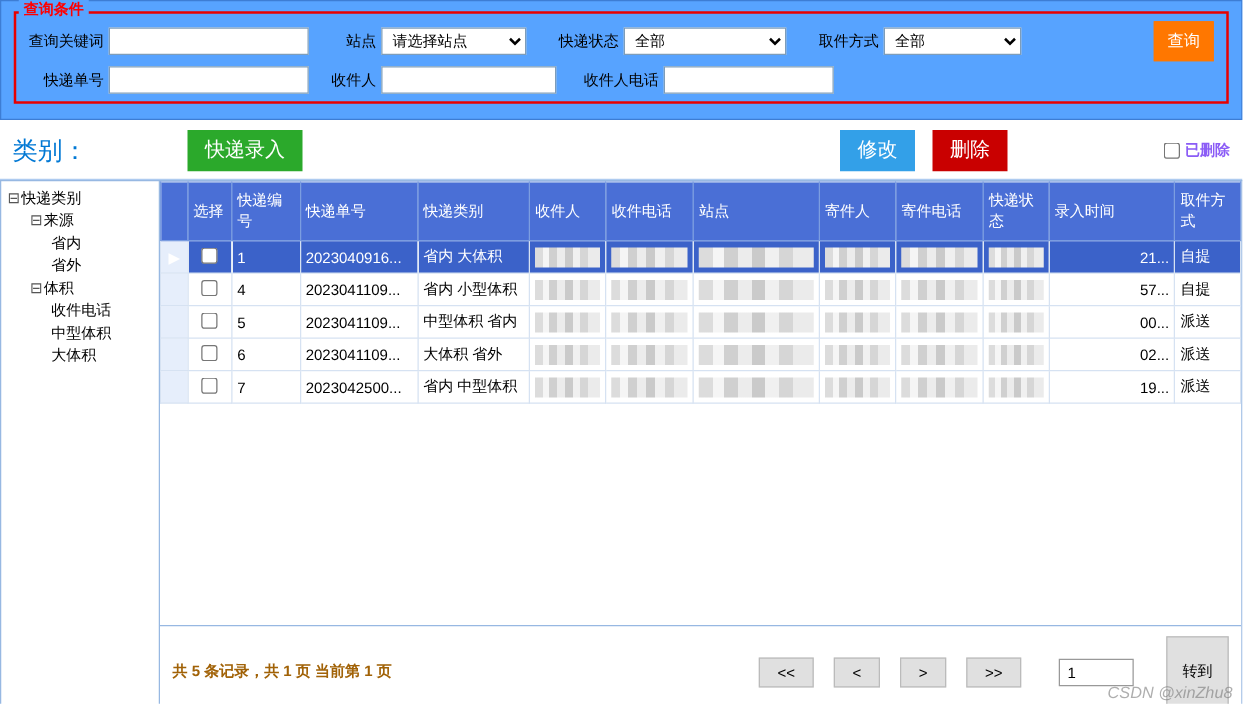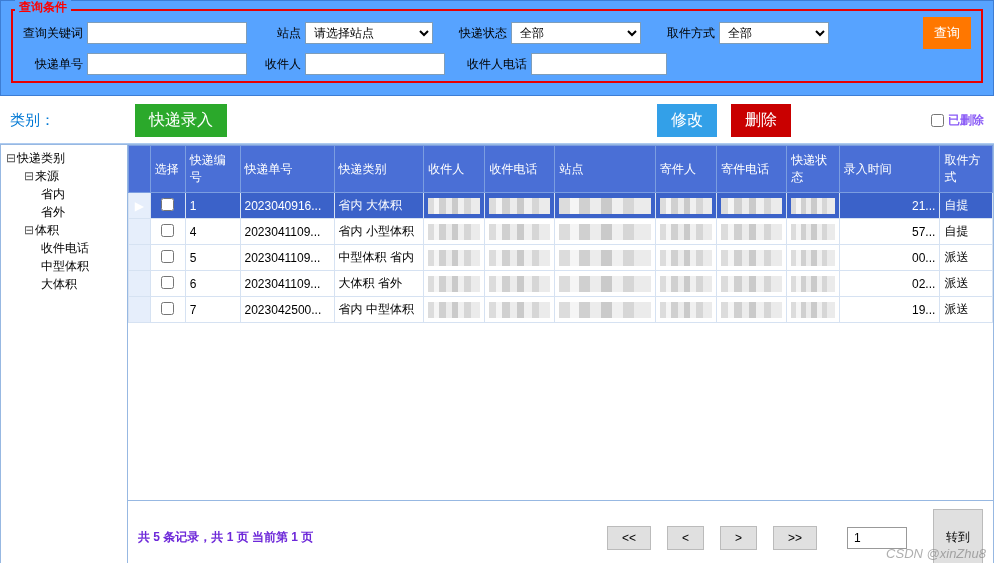--- a/index.html
+++ b/index.html
@@ -12,7 +12,7 @@
     .query-item { display: flex; align-items: center; margin-right: 14px; }
     .query-label { color: #000000; text-align: right; width: 60px; margin-right: 4px; }
     .query-input { height: 22px; border: 1px solid #7e9db9; background: #fff; padding: 0 4px; width: 140px; }
-    .query-select { height: 22px; border: 1px solid #7e9db9; background: #fff; padding: 0 4px; width: 128px; }
+    .query-select { height: 22px; border: 1px solid #7e9db9; background: #fff; padding: 0 4px; width: 116px; }
     .query-btn { background: #ff7700; color: #fff; border: 1px solid #ff7700; padding: 6px 10px; cursor: pointer; font-size: 13px; margin-left: auto; }
     
     .toolbar { display: flex; align-items: center; padding: 8px 10px 6px; background: #fff; }

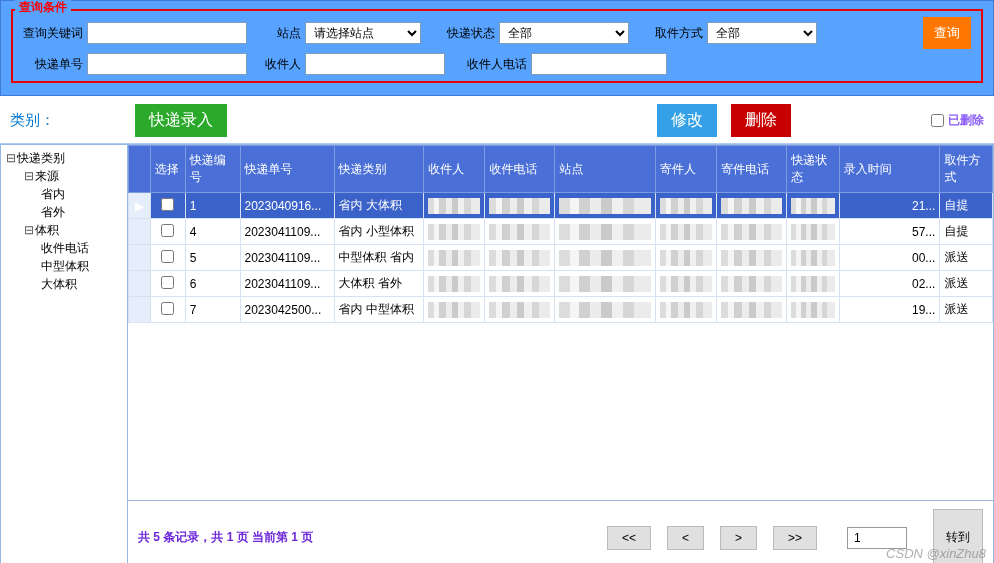--- a/index.html
+++ b/index.html
@@ -16,7 +16,7 @@
     .query-btn { background: #ff7700; color: #fff; border: 1px solid #ff7700; padding: 6px 10px; cursor: pointer; font-size: 13px; margin-left: auto; }
     
     .toolbar { display: flex; align-items: center; padding: 8px 10px 6px; background: #fff; }
-    .toolbar-label { color: #0078d4; font-size: 15px; margin-right: 80px; }
+    .toolbar-label { color: #0078d4; font-size: 20px; margin-right: 80px; }
     .btn { padding: 6px 14px; border: none; cursor: pointer; color: #fff; font-size: 16px; }
     .btn-green { background: #2ba92b; }
     .btn-blue { background: #33a0e8; margin-left: 430px; }

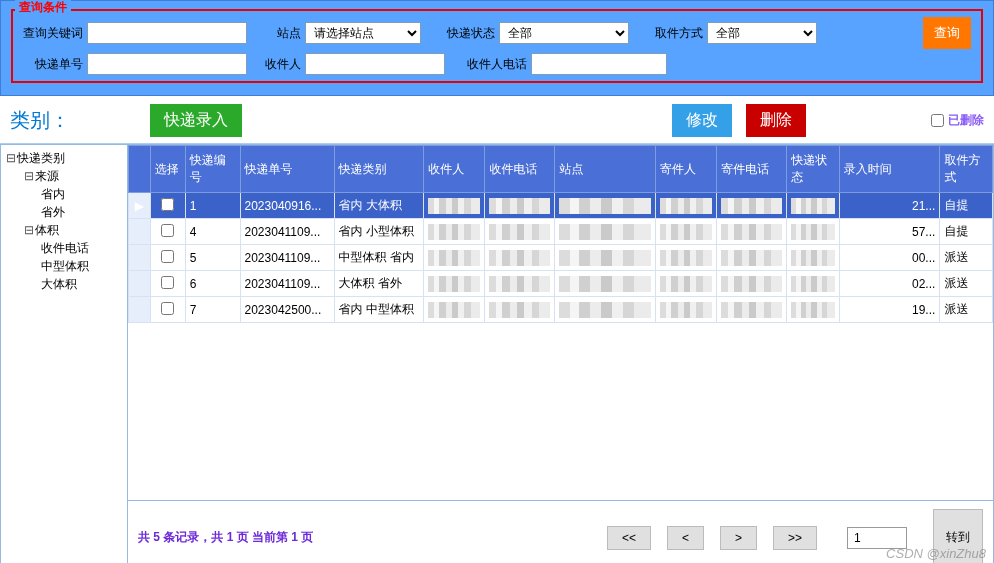--- a/index.html
+++ b/index.html
@@ -44,7 +44,7 @@
     .mosaic { background: linear-gradient(90deg,#dcdcdc 0 12%,#f5f5f5 12% 22%,#d0d0d0 22% 34%,#ececec 34% 46%,#cacaca 46% 58%,#f0f0f0 58% 70%,#d6d6d6 70% 82%,#ebebeb 82% 100%); height: 16px; }
     
     .pager { border-top: 1px solid #97b8e2; padding: 8px 10px; display: flex; align-items: center; background: #fff; }
-    .pager-info { color: #6d28d9; font-weight: bold; }
+    .pager-info { color: #a16207; font-weight: bold; }
     .pager-btns { margin-left: auto; display: flex; gap: 16px; align-items: center; }
     .pager-btn { background: #e0e0e0; border: 1px solid #bbb; padding: 4px 14px; cursor: pointer; }
     .pager-input { width: 60px; height: 22px; border: 1px solid #999; padding: 0 6px; margin-left: 14px; }

